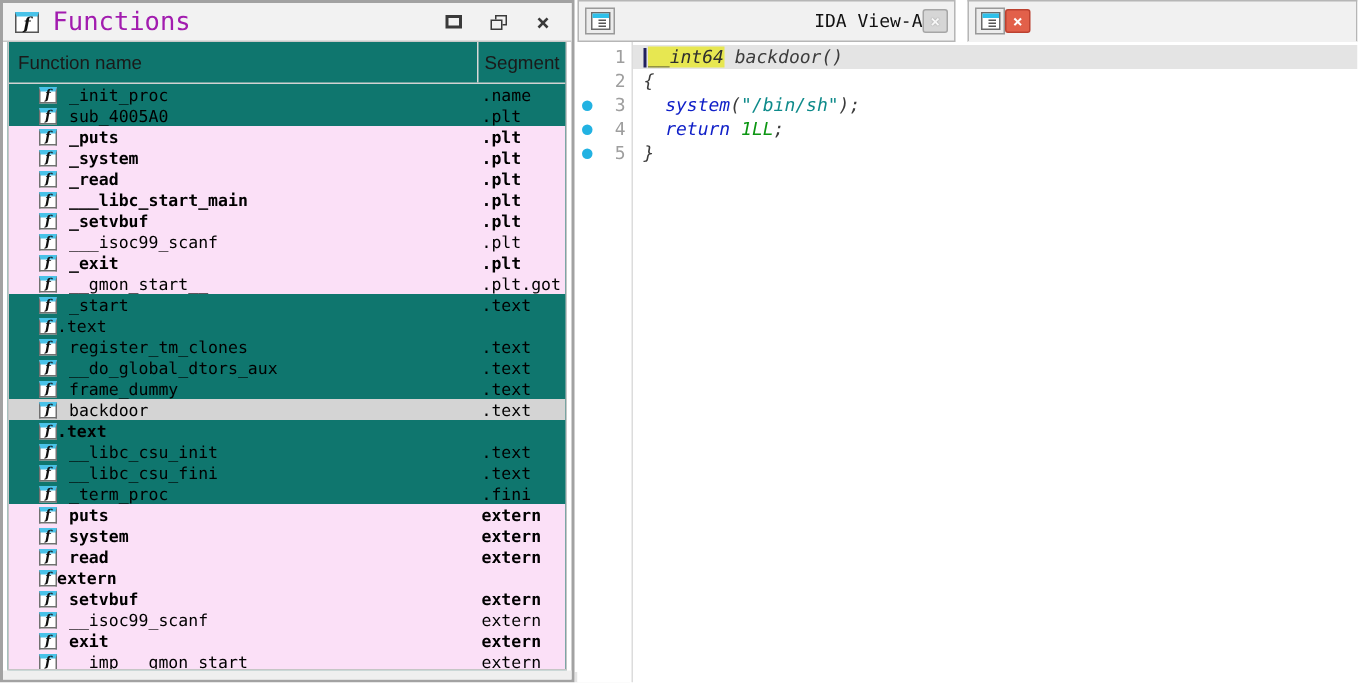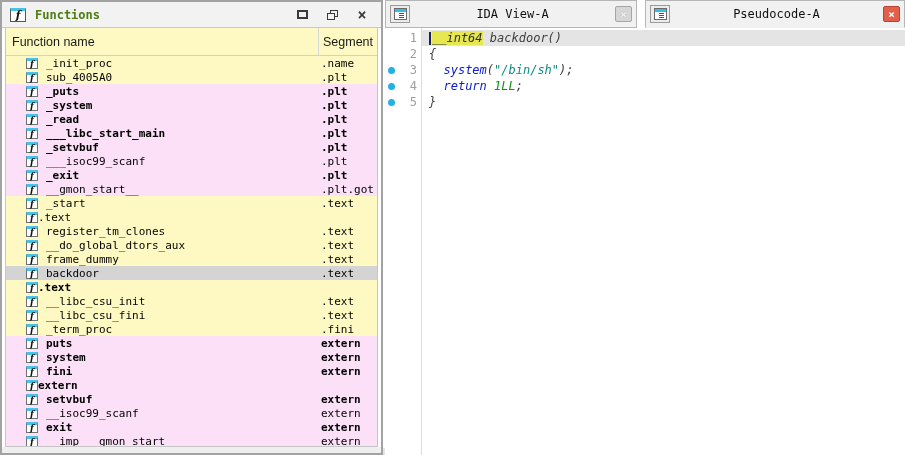--- a/index.html
+++ b/index.html
@@ -15,7 +15,7 @@
                  border-top:3px solid #49c2e8; display:flex; align-items:center; justify-content:center; }
   .fn-win-icon i { font-family:"DejaVu Serif", serif; font-style:italic; font-weight:bold;
                    font-size:11px; line-height:9px; color:#111; }
-  .title-text { margin-left:9px; font-size:12px; color:#4d7c0f;font-weight:bold; }
+  .title-text { margin-left:9px; font-size:17px; color:#a21caf; }
   .win-btns { margin-left:auto; display:flex; align-items:center; gap:16px; padding-right:4px; }
   .win-btn { width:14px; height:14px; display:flex; align-items:center; justify-content:center;
              cursor:default; color:#333; }

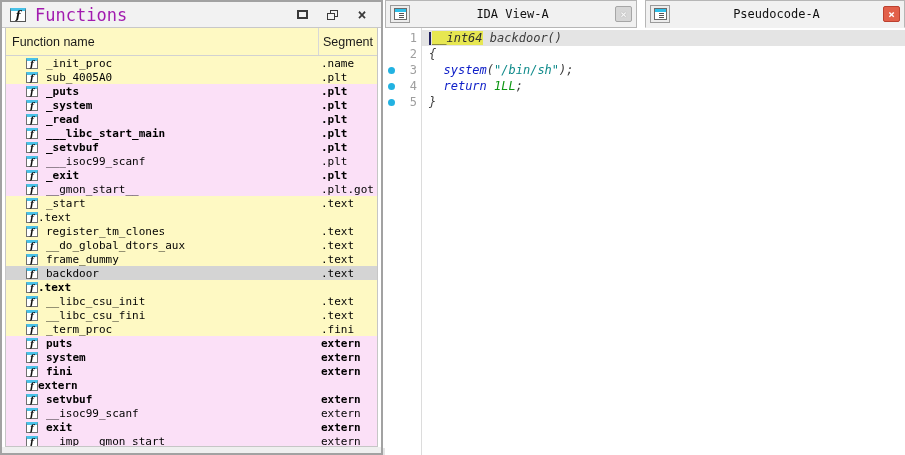--- a/index.html
+++ b/index.html
@@ -56,7 +56,7 @@
          display:flex; align-items:center; padding:0 4px; }
   .tab.inactive { width:252px; }
   .tab.active { flex:1 1 auto; margin-left:8px; border-bottom-color:#f1f1f1; }
-  .tab-label { flex:1 1 auto; text-align:center; font-size:12px; color:#111; }
+  .tab-label { flex:1 1 auto; text-align:right; font-size:12px; color:#111; }
   .tab-icon { width:20px; height:18px; border:1px solid #9a9a9a; background:#ececec;
               display:flex; align-items:center; justify-content:center; flex:0 0 auto; }
   .ti-inner { width:13px; height:12px; border:1px solid #6a6a6a; background:#fff;

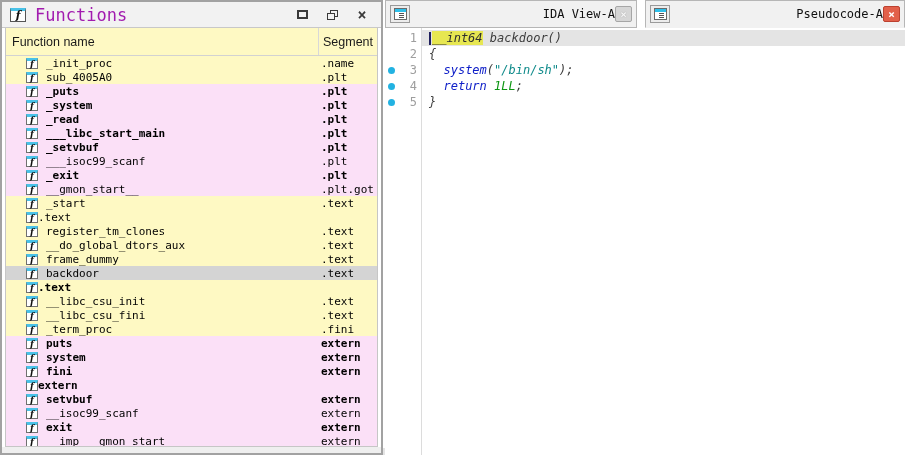--- a/index.html
+++ b/index.html
@@ -344,7 +344,6 @@
               <span class="ti-line"></span>
             </span>
           </span>
-        <span class="tab-label">Pseudocode-A</span>
         <span class="tab-close red">×</span>
       </div>
     </div>

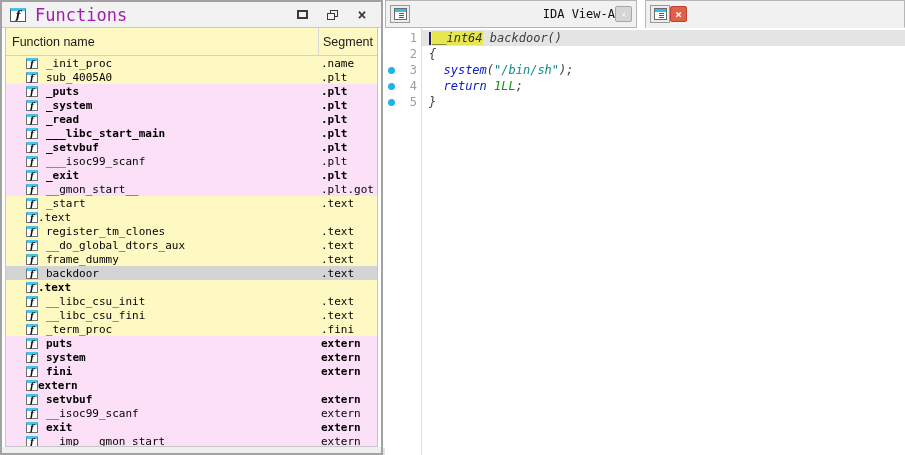--- a/index.html
+++ b/index.html
@@ -26,7 +26,7 @@
   .close-glyph { font-size:15px; font-weight:bold; color:#3a3a3a; line-height:14px; }
 
   .fn-list-wrap { flex:1 1 auto; margin:0 3px; border:1px solid #c6c6c6; border-top:none;
-                  overflow:hidden; background:#fef9c3; display:flex; flex-direction:column; }
+                  overflow:hidden; background:#0f766e; display:flex; flex-direction:column; }
   .fn-header { height:28px; display:flex; align-items:center; border-bottom:1px solid #d2d2d2;
                font-family:"Liberation Sans", sans-serif; font-size:12.5px; color:#1a1a1a; flex:0 0 auto; }
   .col-name { flex:1 1 auto; padding-left:6px; border-right:1px solid #d8d8d8; height:100%;

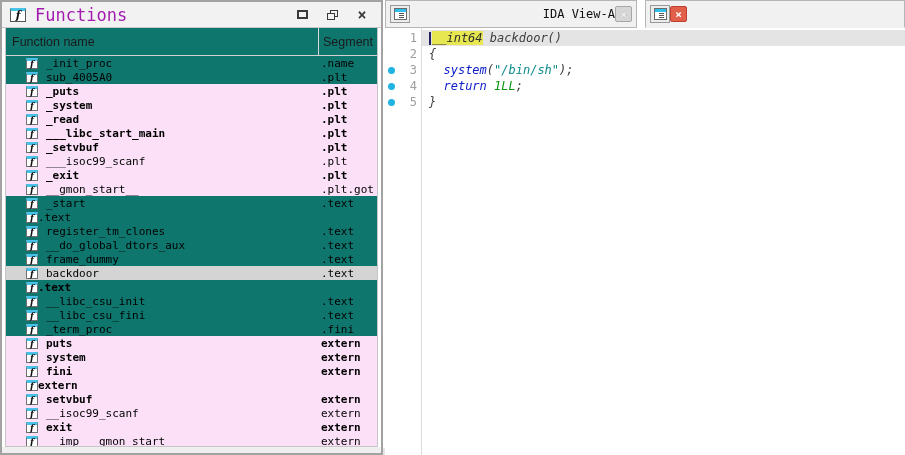--- a/index.html
+++ b/index.html
@@ -279,7 +279,7 @@
     <span class="fn-icon">
               <i>f</i>
             </span>
-    <span class="fn-name">fini</span>
+    <span class="fn-name">read</span>
     <span class="fn-seg">extern</span>
   </div>
           <div class="fn-row row-lib row-bold">

